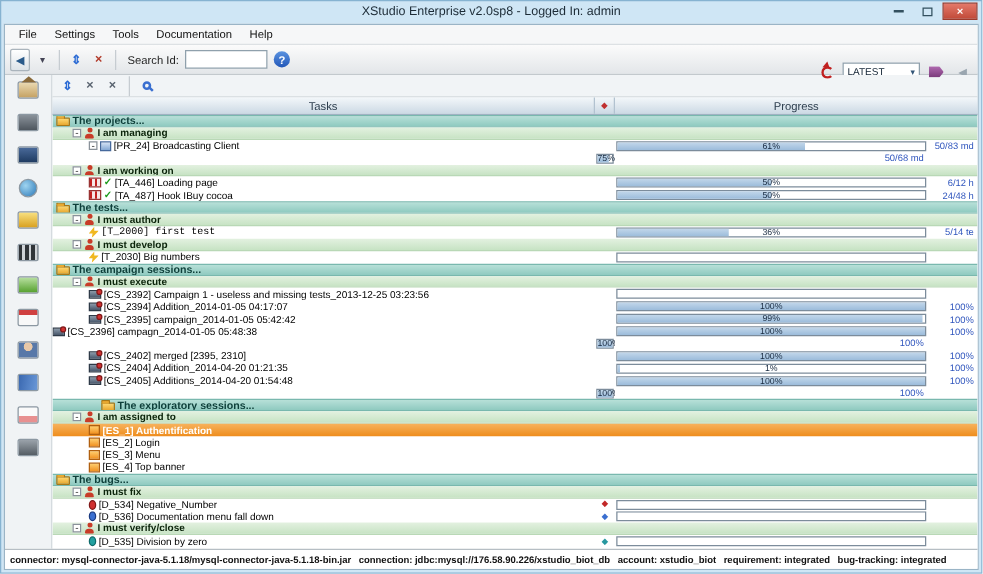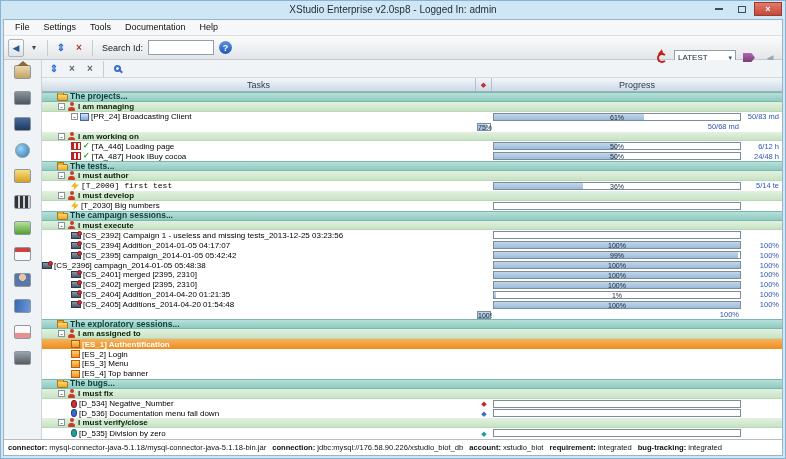--- a/index.html
+++ b/index.html
@@ -72,7 +72,7 @@
   .trow .cell{overflow:hidden;white-space:nowrap;height:100%;display:flex;align-items:center;}
   .cell.tasks{gap:2px;}
   .lbl{font-size:8px;color:#000;line-height:9px;}
-  .trow.section{background:linear-gradient(180deg,#b7e0d8,#8fcac0);border-top:1px solid #79b8ae;border-bottom:1px solid #79b8ae;padding-left:12px;}
+  .trow.section{background:linear-gradient(180deg,#b7e0d8,#8fcac0);border-top:1px solid #79b8ae;border-bottom:1px solid #79b8ae;}
   .trow.section .lbl{font-weight:bold;color:#0e3f3a;font-size:8.5px;}
   .trow.group{background:linear-gradient(180deg,#e3f1e0,#c7e3c4);border-bottom:1px solid #b9d8b6;}
   .trow.group .lbl{font-weight:bold;color:#0a230a;}

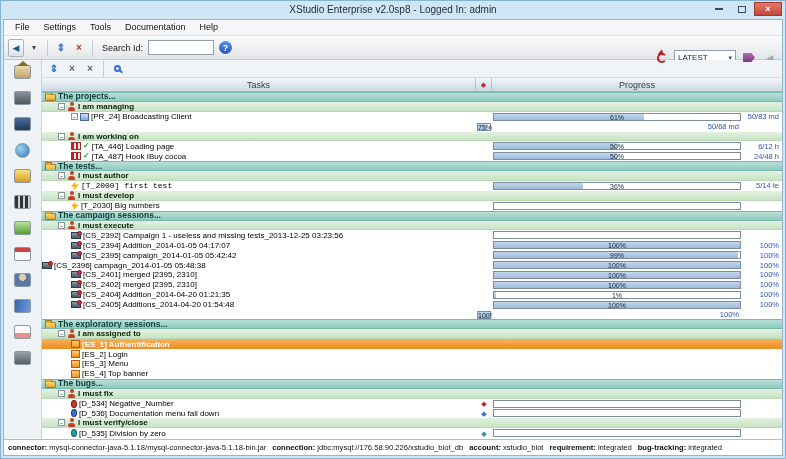--- a/index.html
+++ b/index.html
@@ -451,10 +451,6 @@
               <div class="cell val">100%</div>
             </div>
             <div class="trow item">
-              <div class="cell tasks" style="padding-left: 29px;">
-                <span class="ic ic-campaign"></span>
-                <span class="lbl">[CS_2401] merged [2395, 2310]</span>
-              </div>
               <div class="cell flag"></div>
               <div class="cell prog">
                 <div class="pbar">

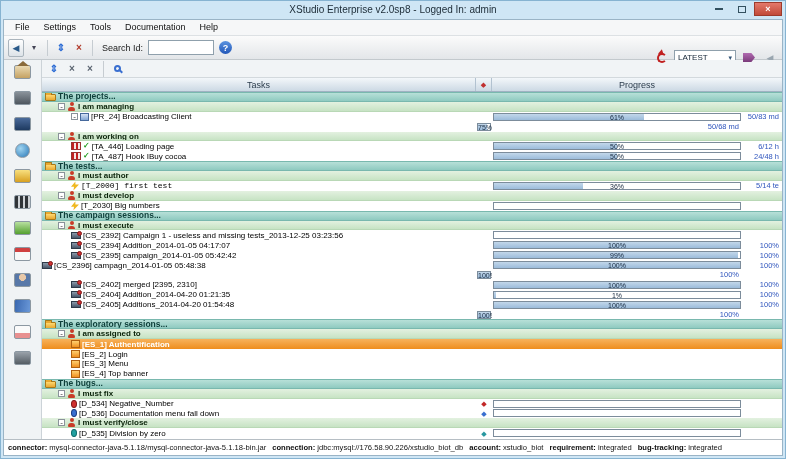--- a/index.html
+++ b/index.html
@@ -513,7 +513,7 @@
               <div class="cell val">100%</div>
             </div>
             <div class="trow section">
-              <div class="cell tasks" style="padding-left: 3px;">
+              <div class="cell tasks" style="padding-left: 3px; margin-left: 36px;">
                 <span class="ic ic-folder"></span>
                 <span class="lbl">The exploratory sessions...</span>
               </div>

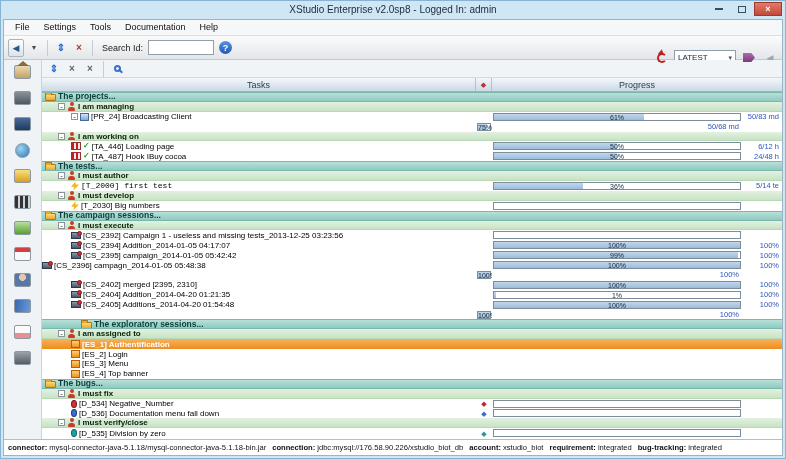--- a/index.html
+++ b/index.html
@@ -105,7 +105,7 @@
   .ic-bug-blue{width:6px;height:8px;border-radius:50%;background:#3a6fd0;border:1px solid #1a3a80;}
   .ic-bug-green{width:6px;height:8px;border-radius:50%;background:#22a0a0;border:1px solid #0e6a6a;}
   
-  .statusbar{height:16px;flex:0 0 16px;background:#fff;border-top:1px solid #b6bec4;font-size:7.6px;color:#111;display:flex;align-items:center;padding:0 4px;white-space:nowrap;overflow:hidden;}
+  .statusbar{height:16px;flex:0 0 16px;background:#fff;border-top:1px solid #b6bec4;font-size:7.6px;color:#111;display:flex;align-items:center;padding:0 4px;white-space:nowrap;overflow:hidden;font-weight:bold;}
   .statusbar b{margin-right:2px;}
   .statusbar span{margin-right:6px;}
 </style>

